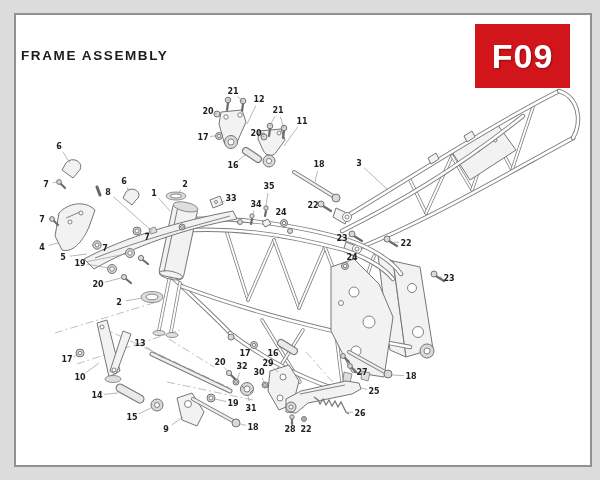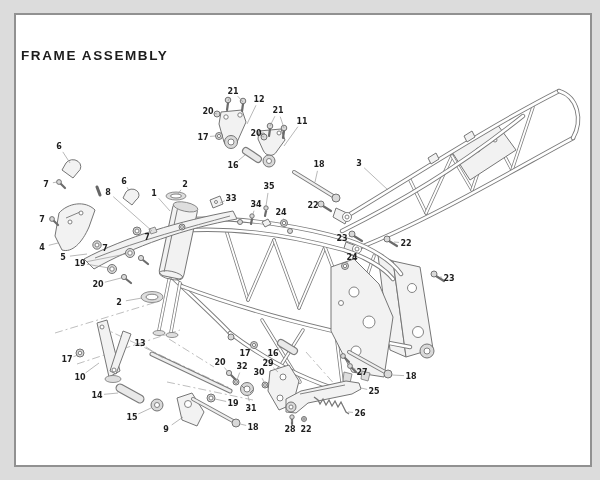--- a/index.html
+++ b/index.html
@@ -411,6 +411,9 @@
       </g>
   </svg>
 
+  <div id="badge" style="background: rgb(210, 21, 27); color: rgb(255, 255, 255);">
+    <span class="badge-text">F09</span>
+  </div>
 </div>
 
 </body></html>

